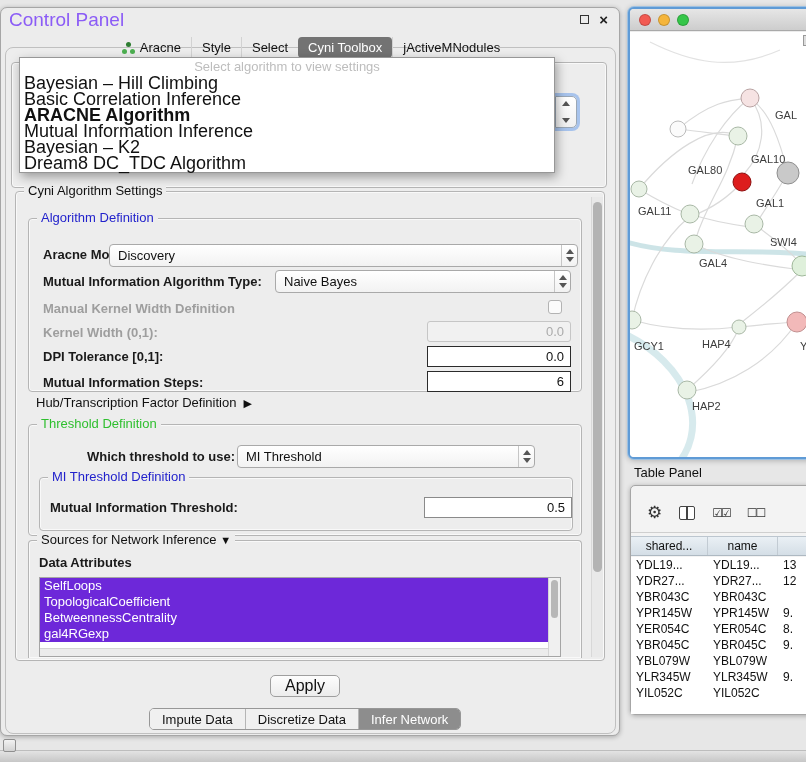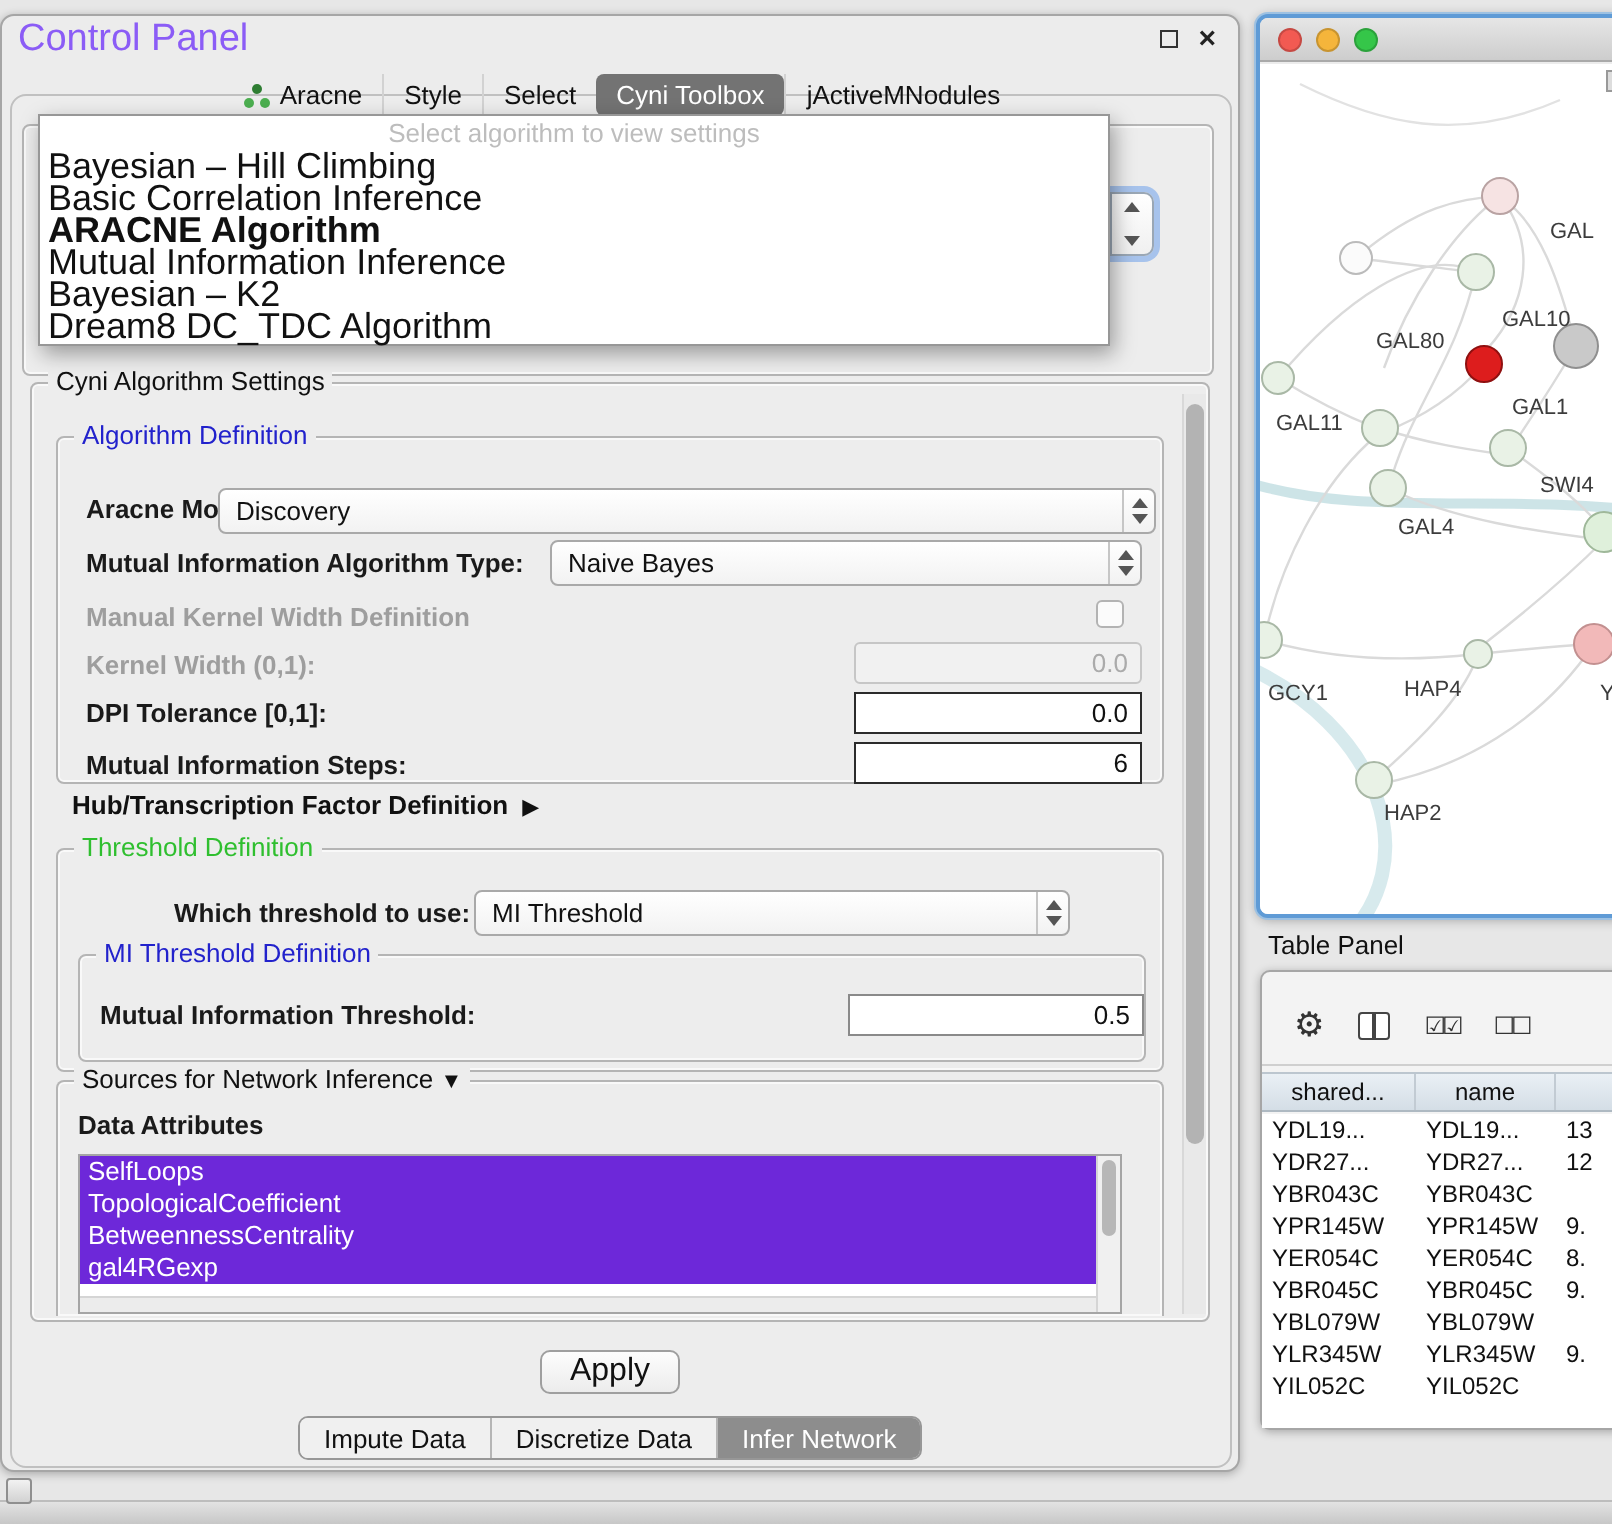--- a/index.html
+++ b/index.html
@@ -42,7 +42,7 @@
   
   .lbl{position:absolute;font-weight:bold;white-space:nowrap;font-size:13px;color:#1a1a1a}
   .lbl.dim{color:#9e9e9e}
-  .plain{font-weight:bold}
+  .plain{font-weight:normal}
   .combo{position:absolute;height:23px;background:linear-gradient(#ffffff,#f2f2f2);border:1px solid #a9a9a9;border-radius:4px;display:flex;align-items:center}
   .combo-val{flex:1;padding-left:8px;font-size:13px;white-space:nowrap;overflow:hidden}
   .stepper{width:16px;align-self:stretch;border-left:1px solid #c6c6c6;position:relative}

